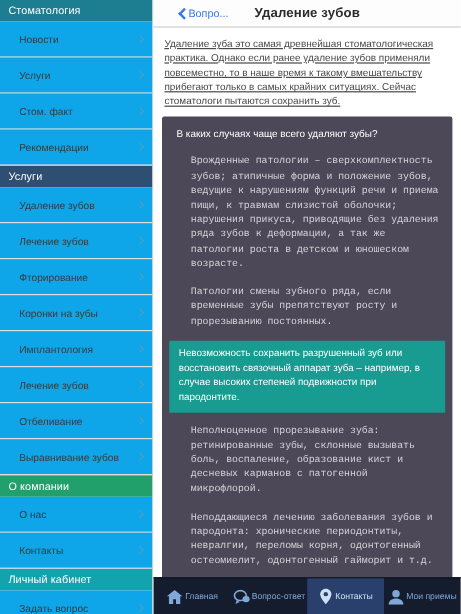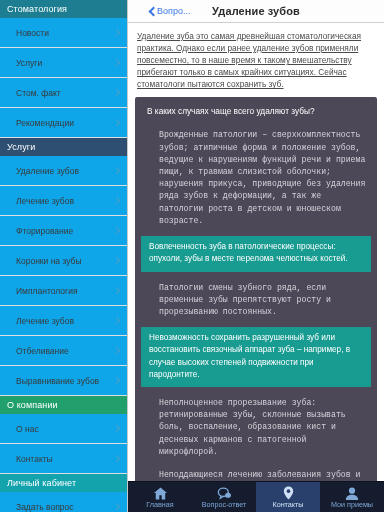--- a/index.html
+++ b/index.html
@@ -296,7 +296,6 @@
         <div class="q">В каких случаях чаще всего удаляют зубы?</div>
         <div id="blocks">
             <div class="blk plain">Врожденные патологии – сверхкомплектность зубов; атипичные форма и положение зубов, ведущие к нарушениям функций речи и приема пищи, к травмам слизистой оболочки; нарушения прикуса, приводящие без удаления ряда зубов к деформации, а так же патологии роста в детском и юношеском возрасте.</div>
-            <div class="blk hl">Вовлеченность зуба в патологические процессы: опухоли, зубы в месте перелома челюстных костей.</div>
             <div class="blk plain">Патологии смены зубного ряда, если временные зубы препятствуют росту и прорезыванию постоянных.</div>
             <div class="blk hl">Невозможность сохранить разрушенный зуб или восстановить связочный аппарат зуба – например, в случае высоких степеней подвижности при пародонтите.</div>
             <div class="blk plain">Неполноценное прорезывание зуба: ретинированные зубы, склонные вызывать боль, воспаление, образование кист и десневых карманов с патогенной микрофлорой.</div>

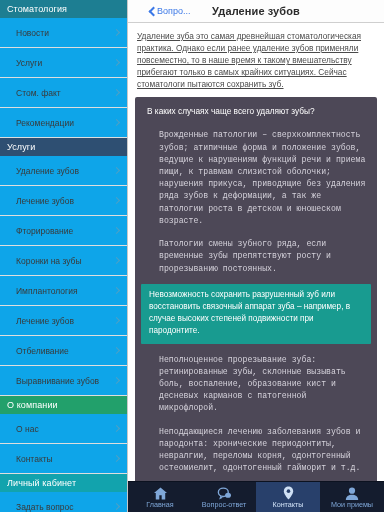--- a/index.html
+++ b/index.html
@@ -192,7 +192,7 @@
   .tab {
     flex: 1 1 25%;
     display: flex;
-    flex-direction: column;
+    flex-direction: row;
     align-items: center;
     justify-content: center;
     gap: 1px;

